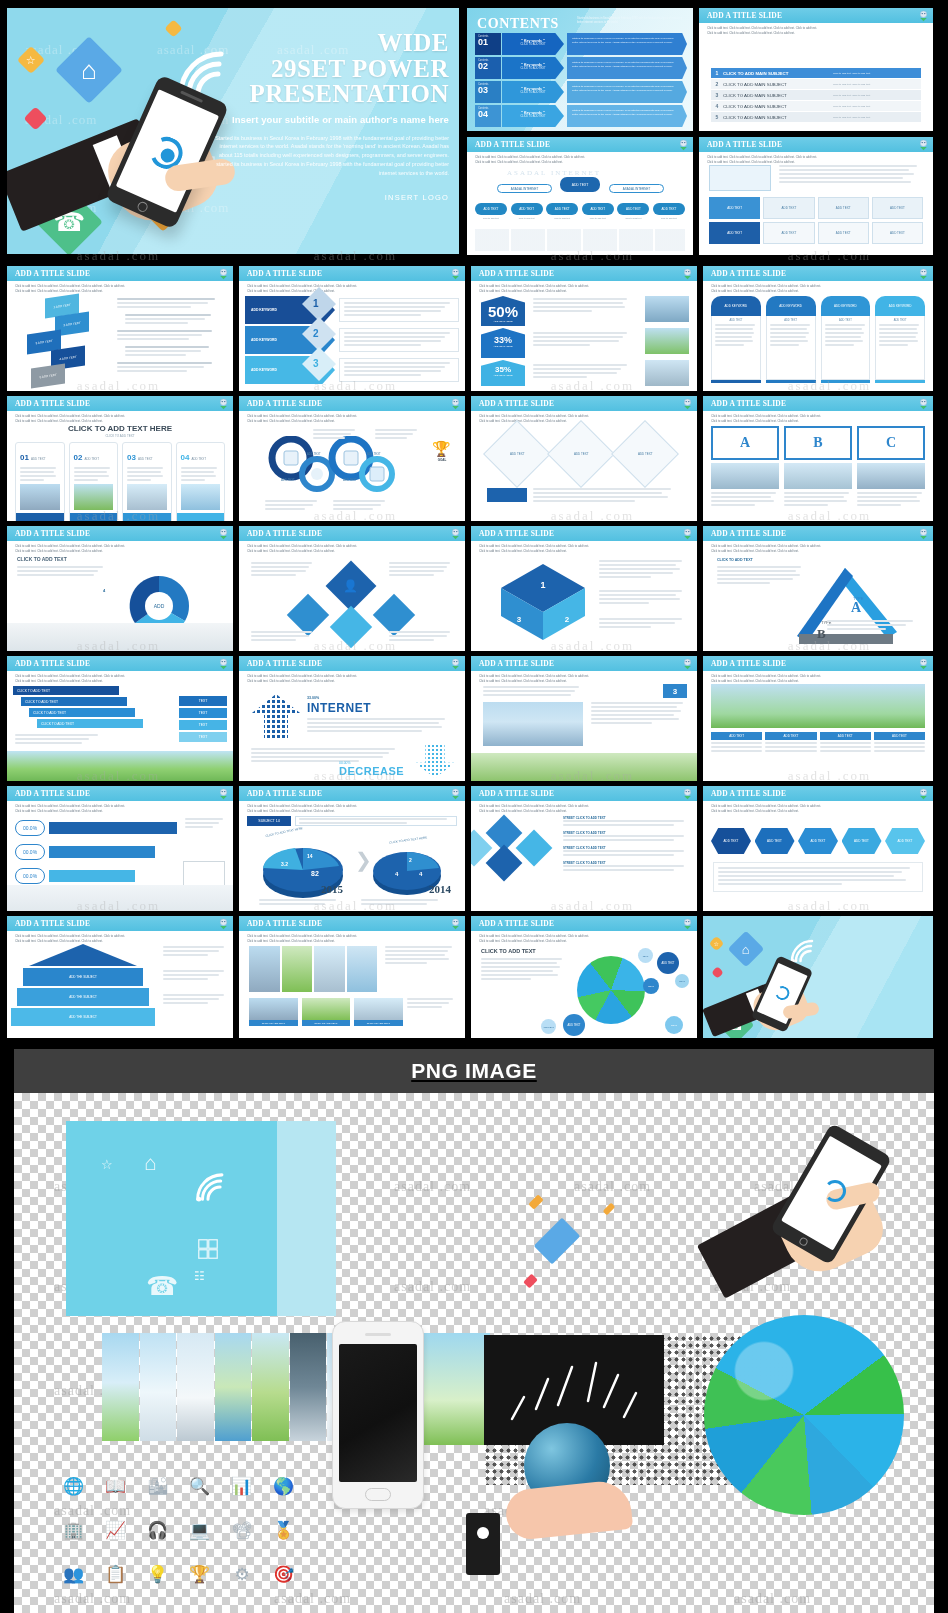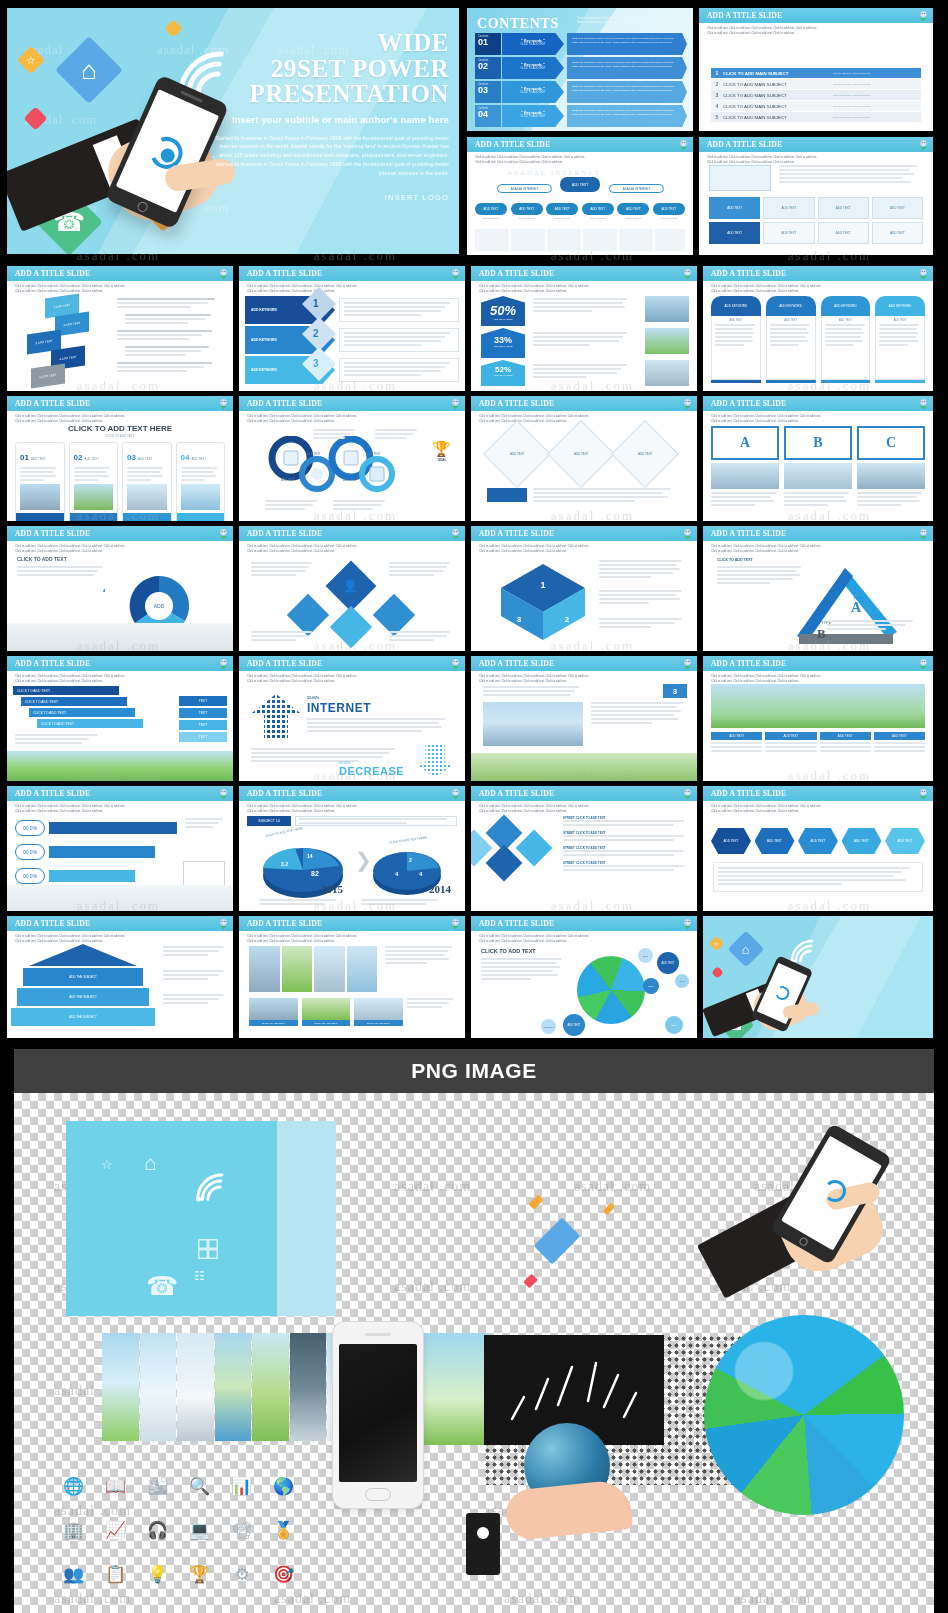--- a/index.html
+++ b/index.html
@@ -538,7 +538,7 @@
         <div>Click to add text. Click to add text. Click to add text. Click to add text.</div>
       </div>
     <div style="position:absolute;left:10px;top:30px;width:44px;height:30px;background:#1b5fa8;clip-path:polygon(50% 0,100% 22%,100% 100%,0 100%,0 22%);color:#fff;text-align:center;">
-      <div style="font-size:13px;font-weight:bold;padding-top:7px;font-style:italic;">50%</div>
+      <div style="font-size:15px;font-weight:bold;padding-top:7px;">50%</div>
       <div style="font-size:2.4px;">ADD TEXT HERE</div>
       </div>
     <div style="position:absolute;left:10px;top:62px;width:44px;height:30px;background:#1e74c4;clip-path:polygon(50% 0,100% 22%,100% 100%,0 100%,0 22%);color:#fff;text-align:center;">

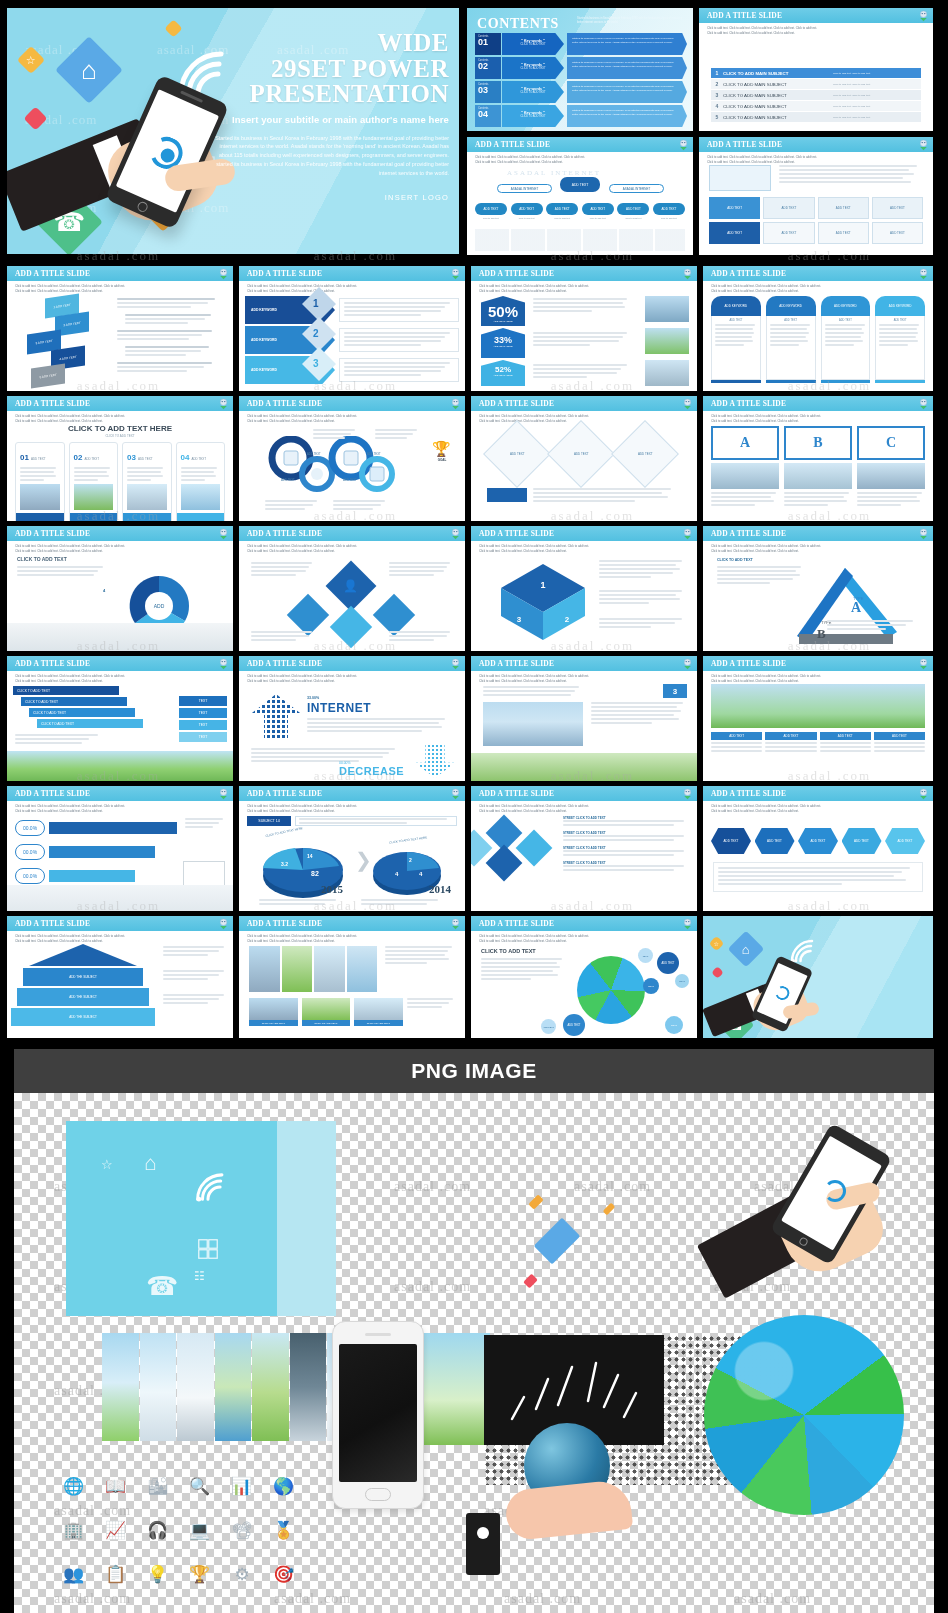--- a/index.html
+++ b/index.html
@@ -546,7 +546,7 @@
       <div style="font-size:2.4px;">ADD TEXT HERE</div>
       </div>
     <div style="position:absolute;left:10px;top:94px;width:44px;height:26px;background:#3fb2e4;clip-path:polygon(50% 0,100% 22%,100% 100%,0 100%,0 22%);color:#fff;text-align:center;">
-      <div style="font-size:8px;font-weight:bold;padding-top:5px;">52%</div>
+      <div style="font-size:8px;font-weight:bold;padding-top:5px;">35%</div>
       <div style="font-size:2.4px;">ADD TEXT HERE</div>
       </div>
     <div style="position:absolute;left:62px;top:32px;width:98px;">

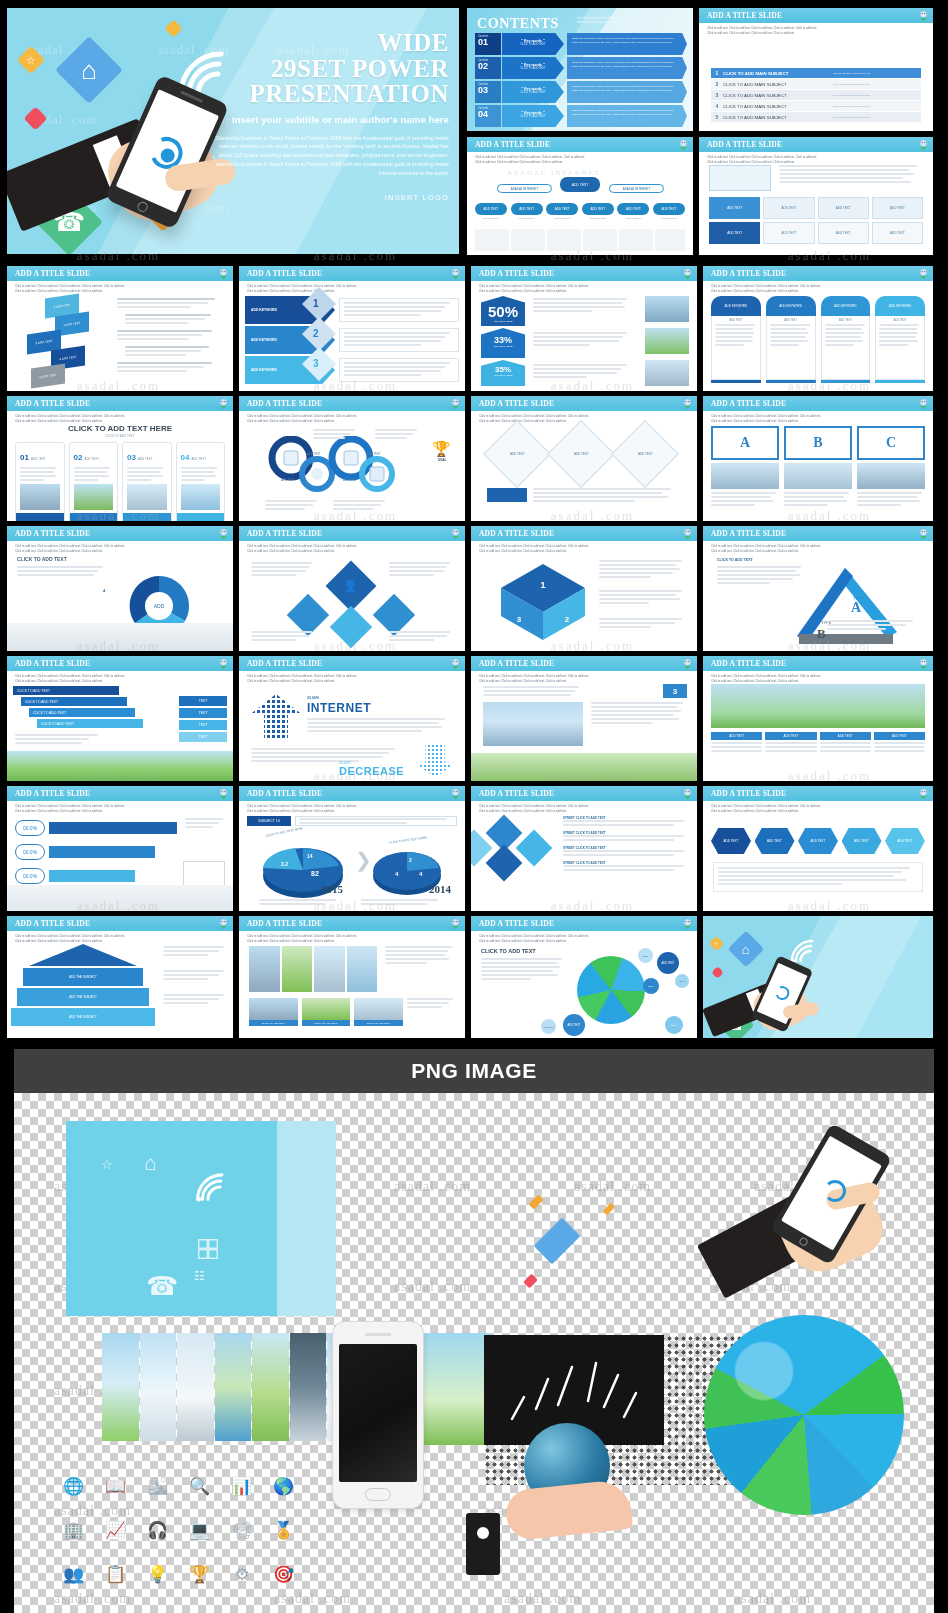--- a/index.html
+++ b/index.html
@@ -88,7 +88,7 @@
   
   .png-band {
     position:absolute; left:14px; top:1049px; width:920px; height:44px;
-    background:#3f3f3f; display:flex; align-items:center; justify-content:center;
+    background:#3f3f3f; display:flex; align-items:center; justify-content:center;text-decoration:underline;
   }
   .png-band .lbl { color:#fff; font-weight:bold; font-size:21px; letter-spacing:.6px; font-family:"Liberation Sans",sans-serif; }
 

